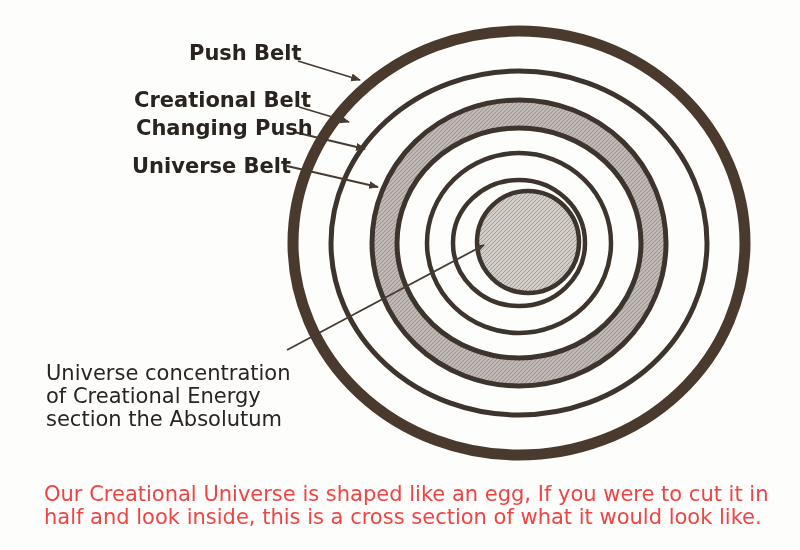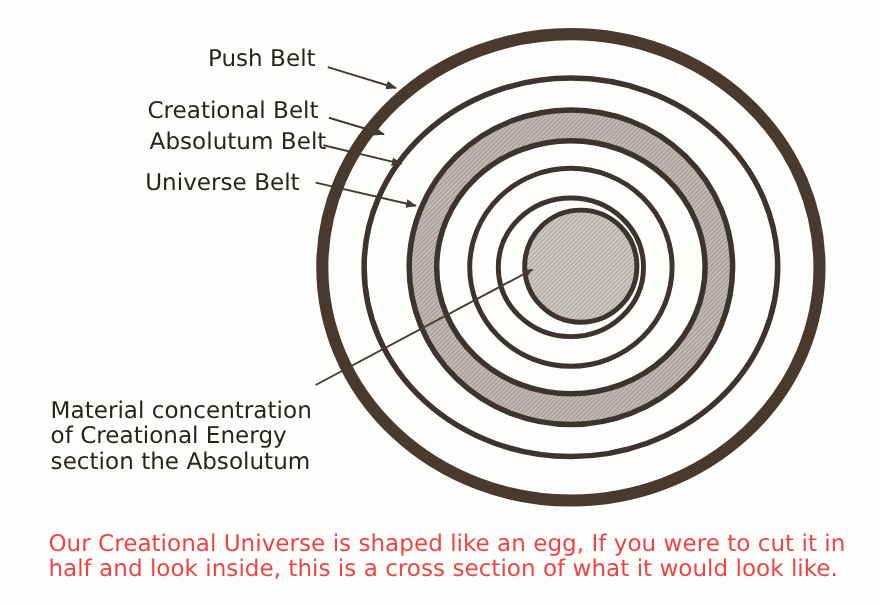--- a/index.html
+++ b/index.html
@@ -27,6 +27,7 @@
     line-height: 24px;
     white-space: nowrap;
     color: #29241f;
+    font-weight: bold;
   }
   #push-belt-label       { left: 189px; top: 41px;  }
   #creational-belt-label { left: 134px; top: 88px;  }

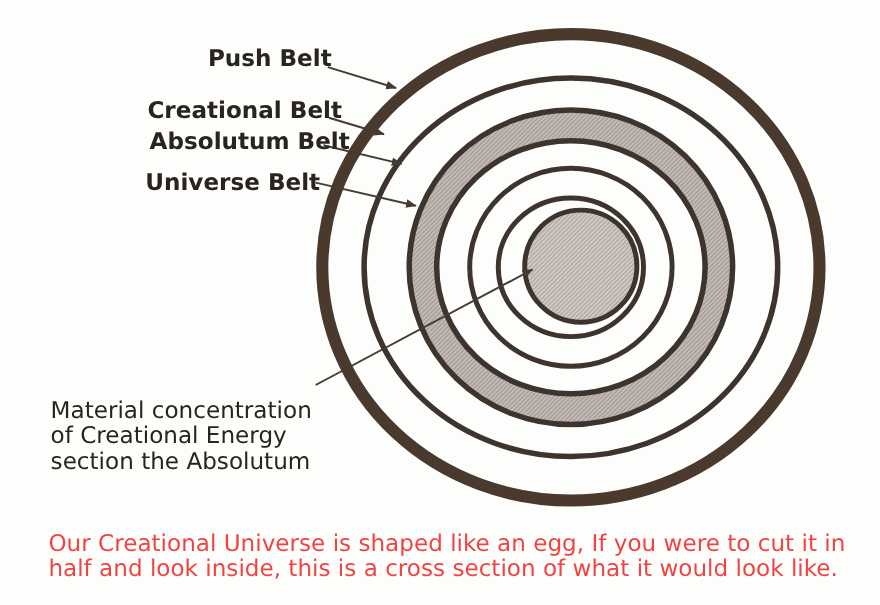--- a/index.html
+++ b/index.html
@@ -93,7 +93,7 @@
 
   <div class="belt-label" id="push-belt-label">Push Belt</div>
   <div class="belt-label" id="creational-belt-label">Creational Belt</div>
-  <div class="belt-label" id="changing-belt-label">Absolutum Belt</div>
+  <div class="belt-label" id="changing-belt-label">Changing Push</div>
   <div class="belt-label" id="material-belt-label">Universe Belt</div>
 
   <div id="absolutum-label">

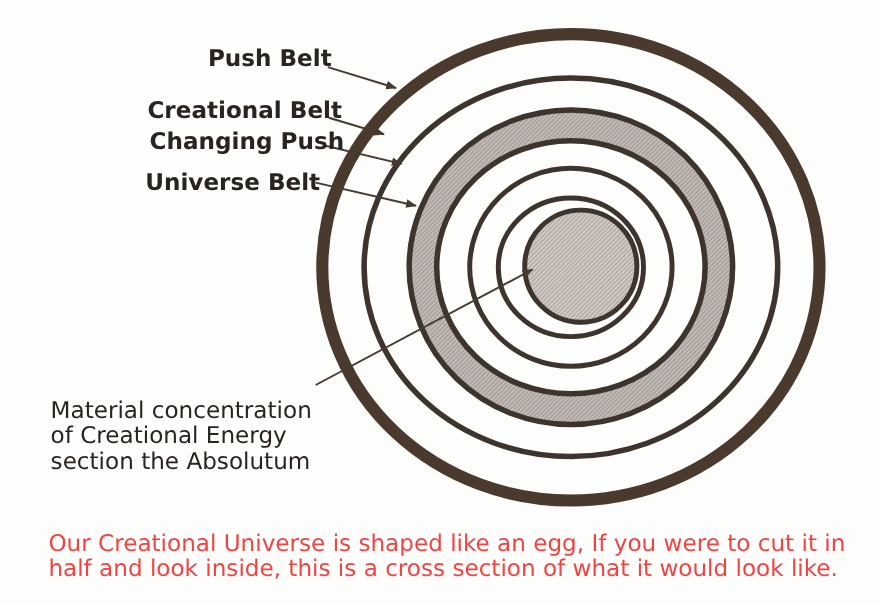--- a/index.html
+++ b/index.html
@@ -97,7 +97,7 @@
   <div class="belt-label" id="material-belt-label">Universe Belt</div>
 
   <div id="absolutum-label">
-    <div>Material concentration</div>
+    <div>Universe concentration</div>
     <div>of Creational Energy</div>
     <div>section the Absolutum</div>
   </div>

